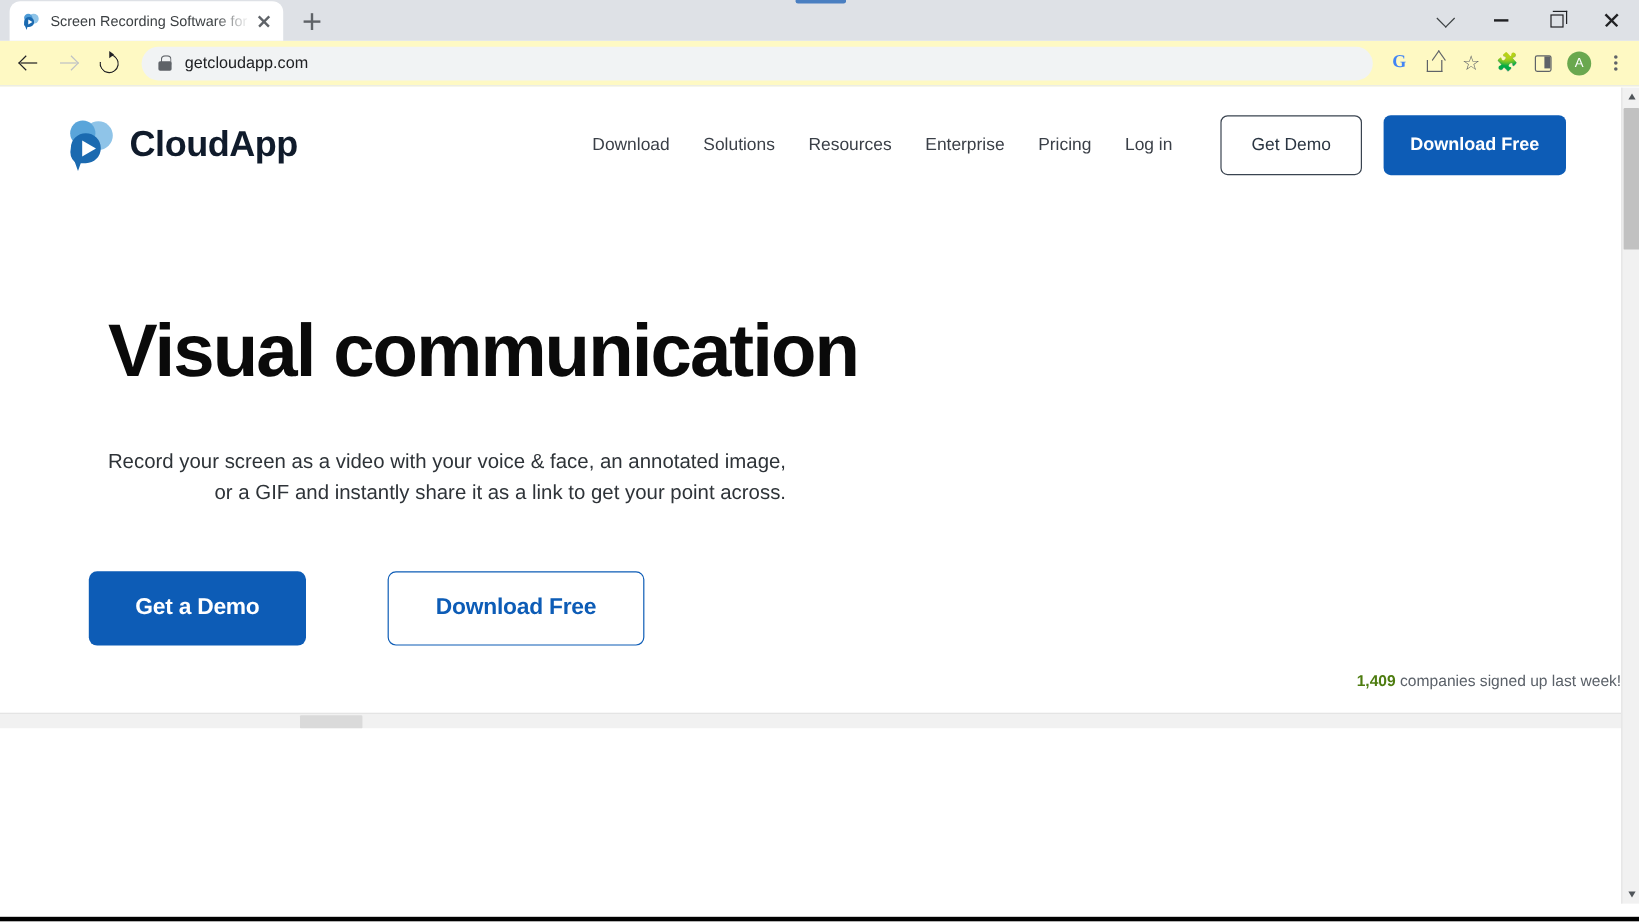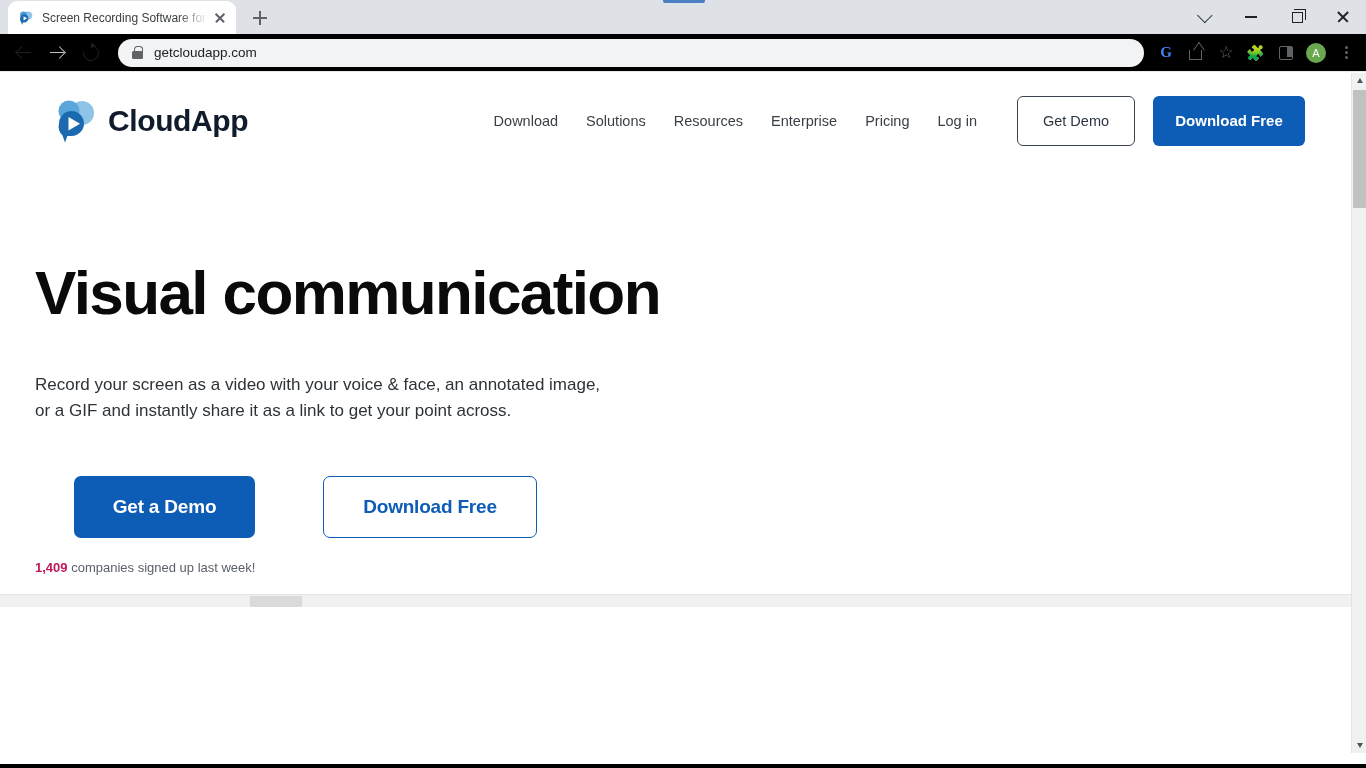--- a/index.html
+++ b/index.html
@@ -127,7 +127,7 @@
 
   .toolbar {
     height: 38px;
-    background: #000000;
+    background: #fef9c3;
     display: flex;
     align-items: center;
     padding: 0 6px 0 8px;

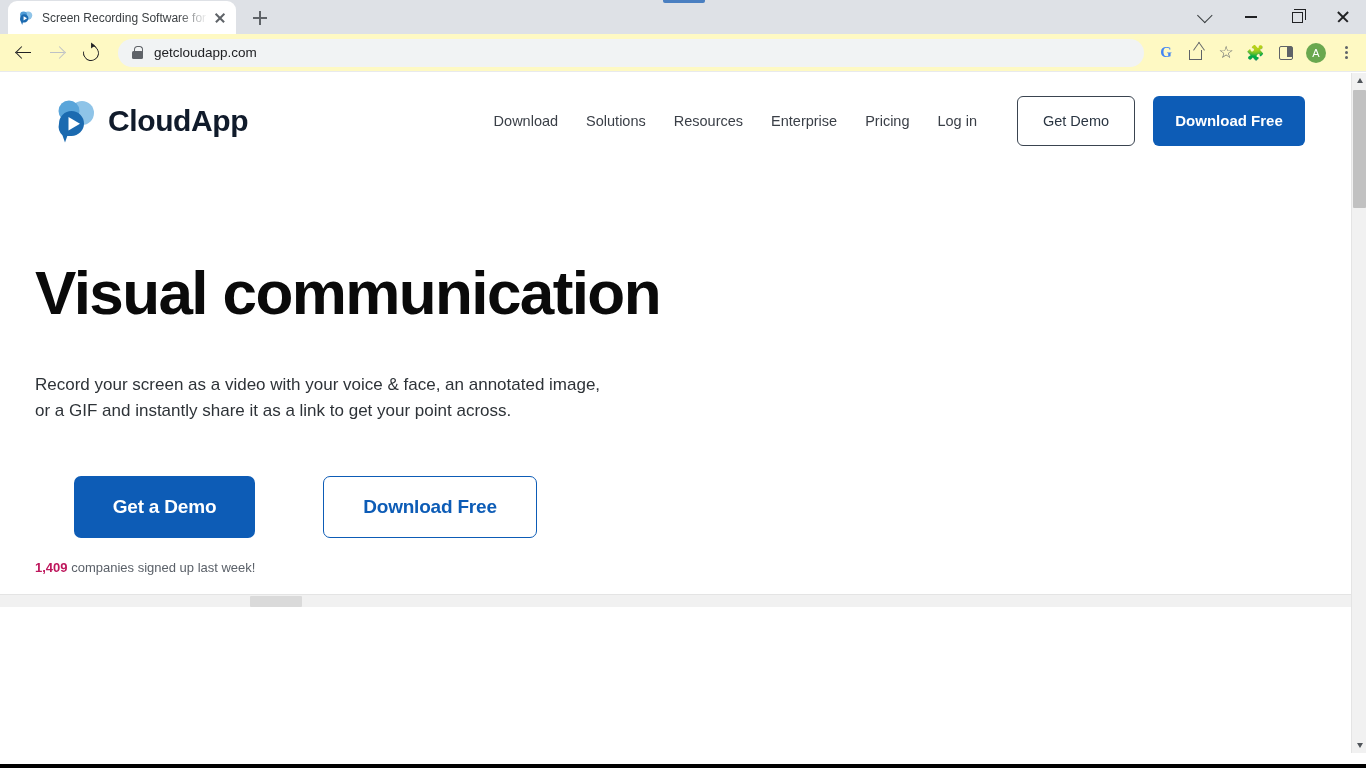--- a/index.html
+++ b/index.html
@@ -300,6 +300,7 @@
     width: 1366px; height: 534px;
     background: #ffffff;
     overflow: hidden;
+    text-align: right;
   }
   .page {
     width: 1351px;

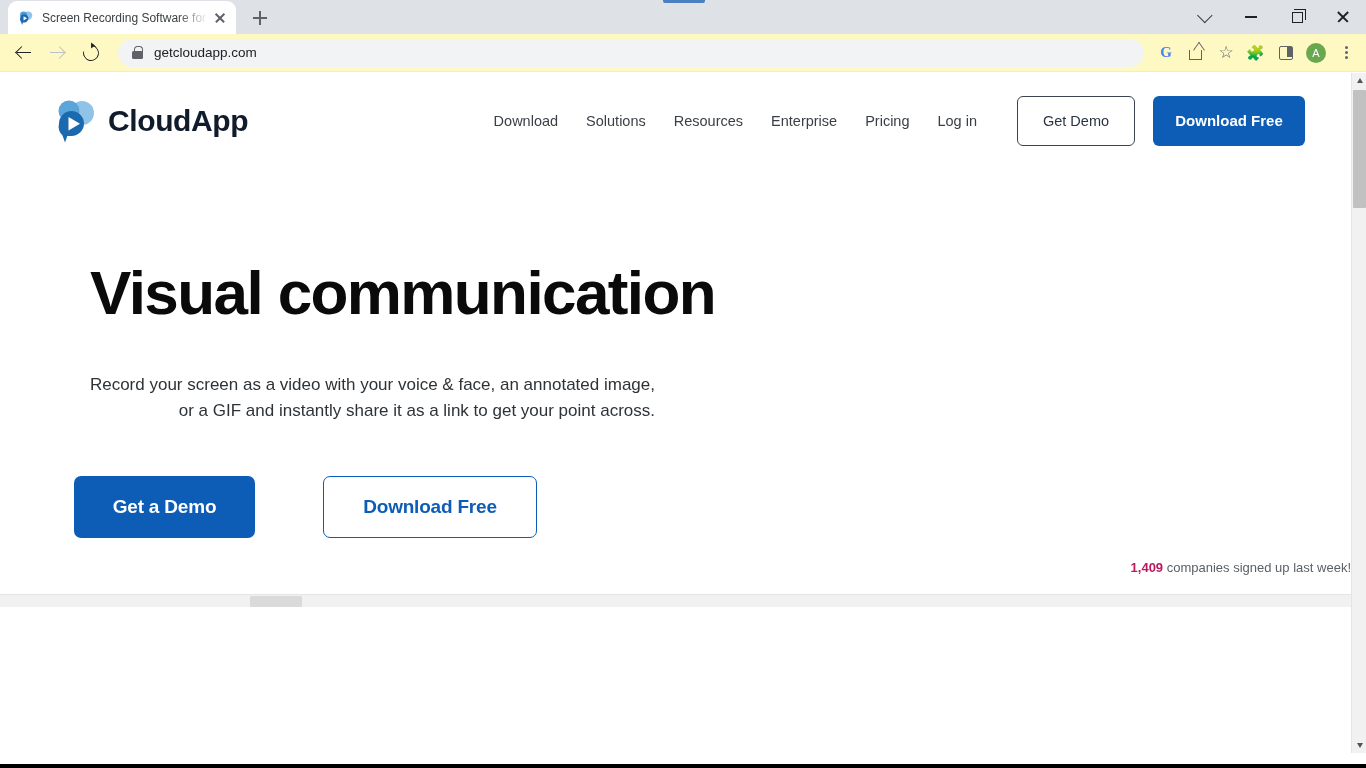--- a/index.html
+++ b/index.html
@@ -410,7 +410,7 @@
     font-size: 13px;
     color: #5b6169;
   }
-  .hero-note b { color: #be185d; font-weight: bold; }
+  .hero-note b { color: #4d7c0f; font-weight: bold; }
 
   
   .vscroll {

